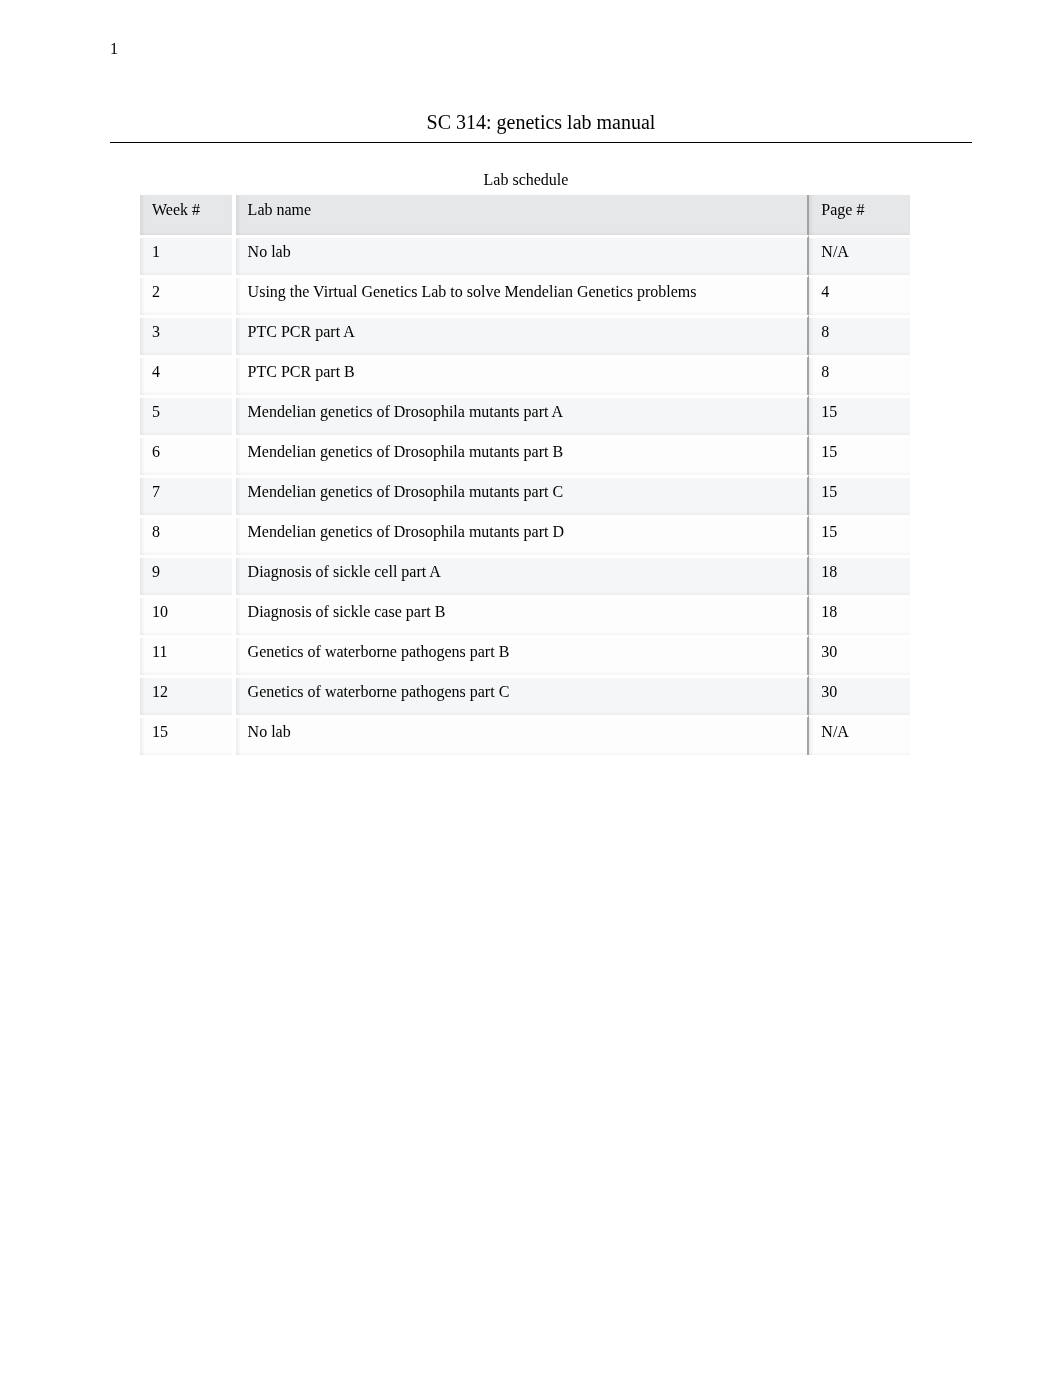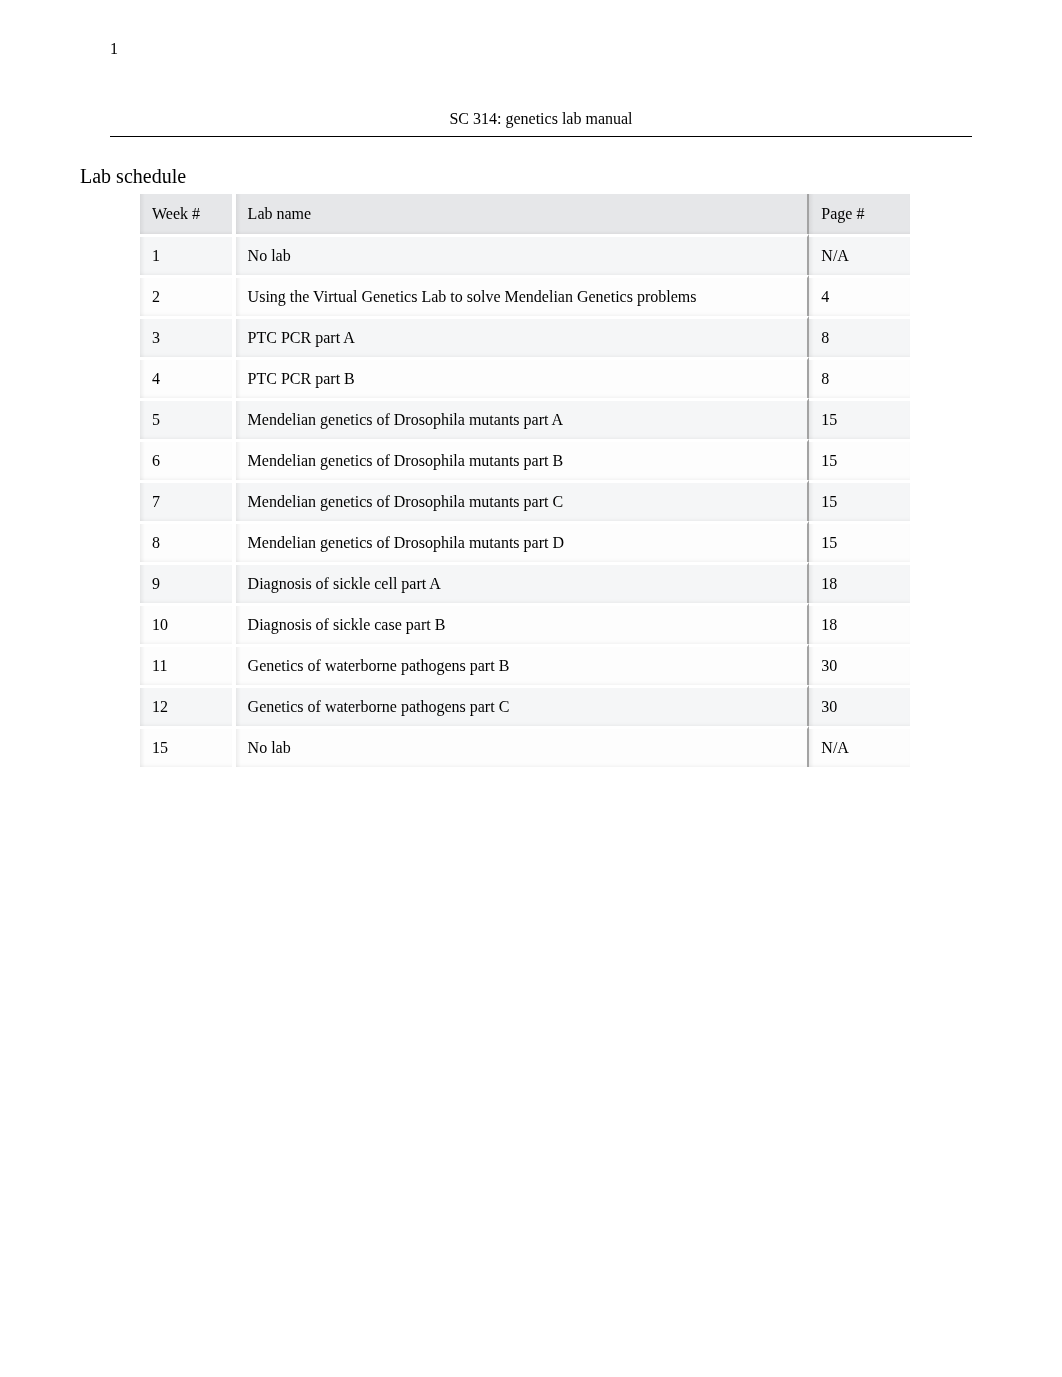--- a/index.html
+++ b/index.html
@@ -23,7 +23,7 @@
   }
   .header-block {
     text-align: center;
-    font-size: 16px;
+    font-size: 20px;
     line-height: 1.4;
   }
   .hr-sep {

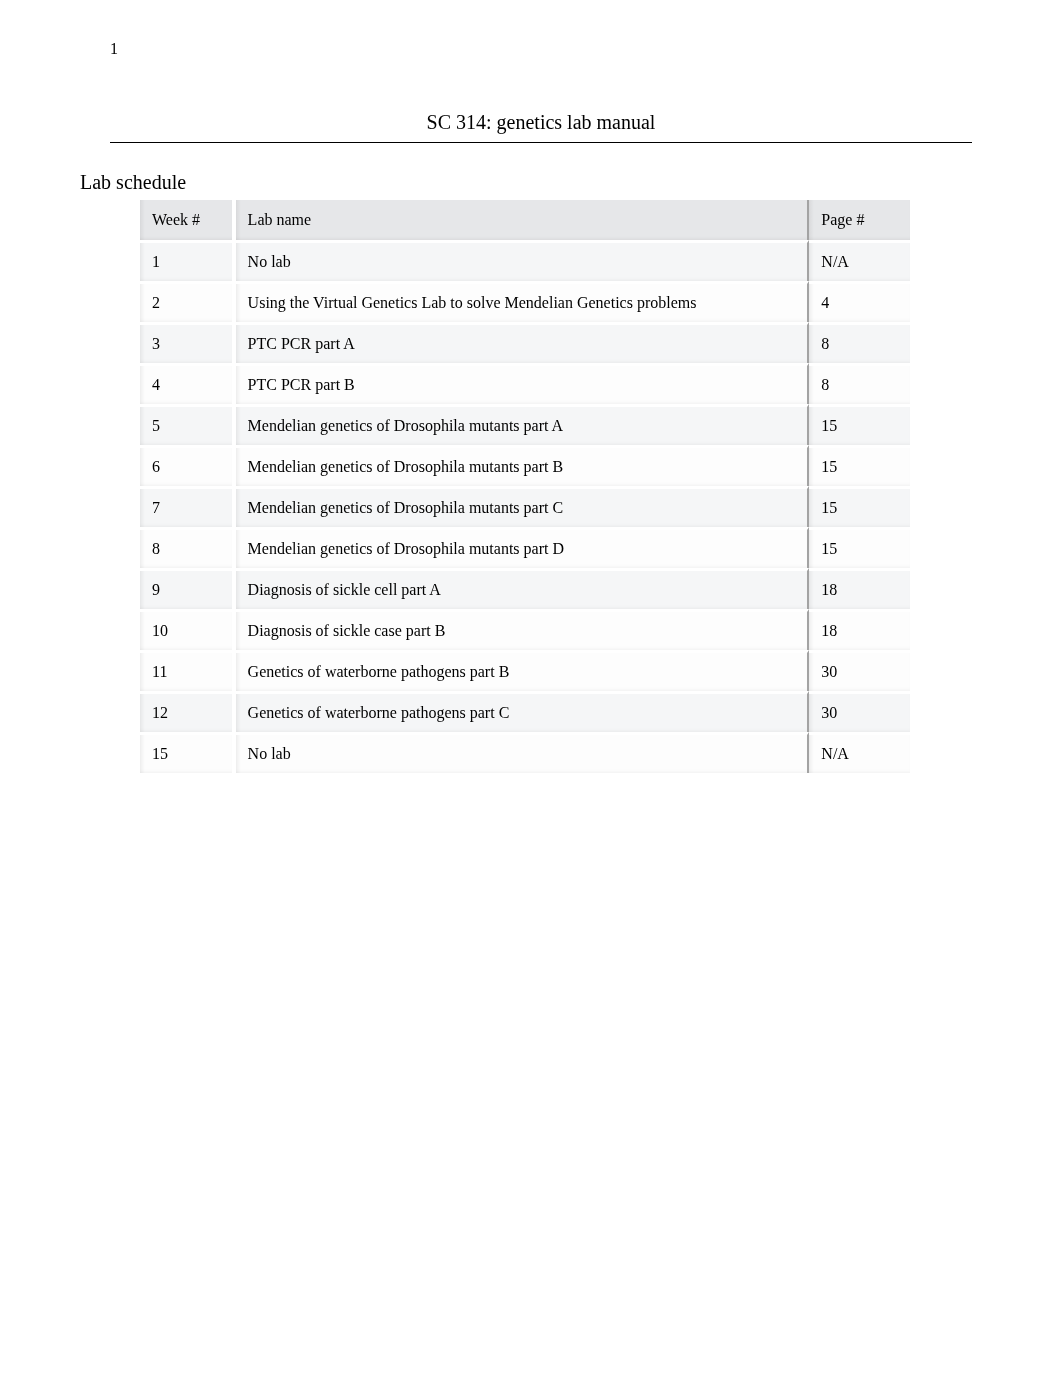--- a/index.html
+++ b/index.html
@@ -33,9 +33,10 @@
     margin-bottom: 28px;
   }
   .section-title {
-    font-size: 20px;
+    font-size: 16px;
     margin-bottom: 6px;
     margin-left: -30px;
+    text-align: center;
   }
   table.schedule {
     border-collapse: separate;

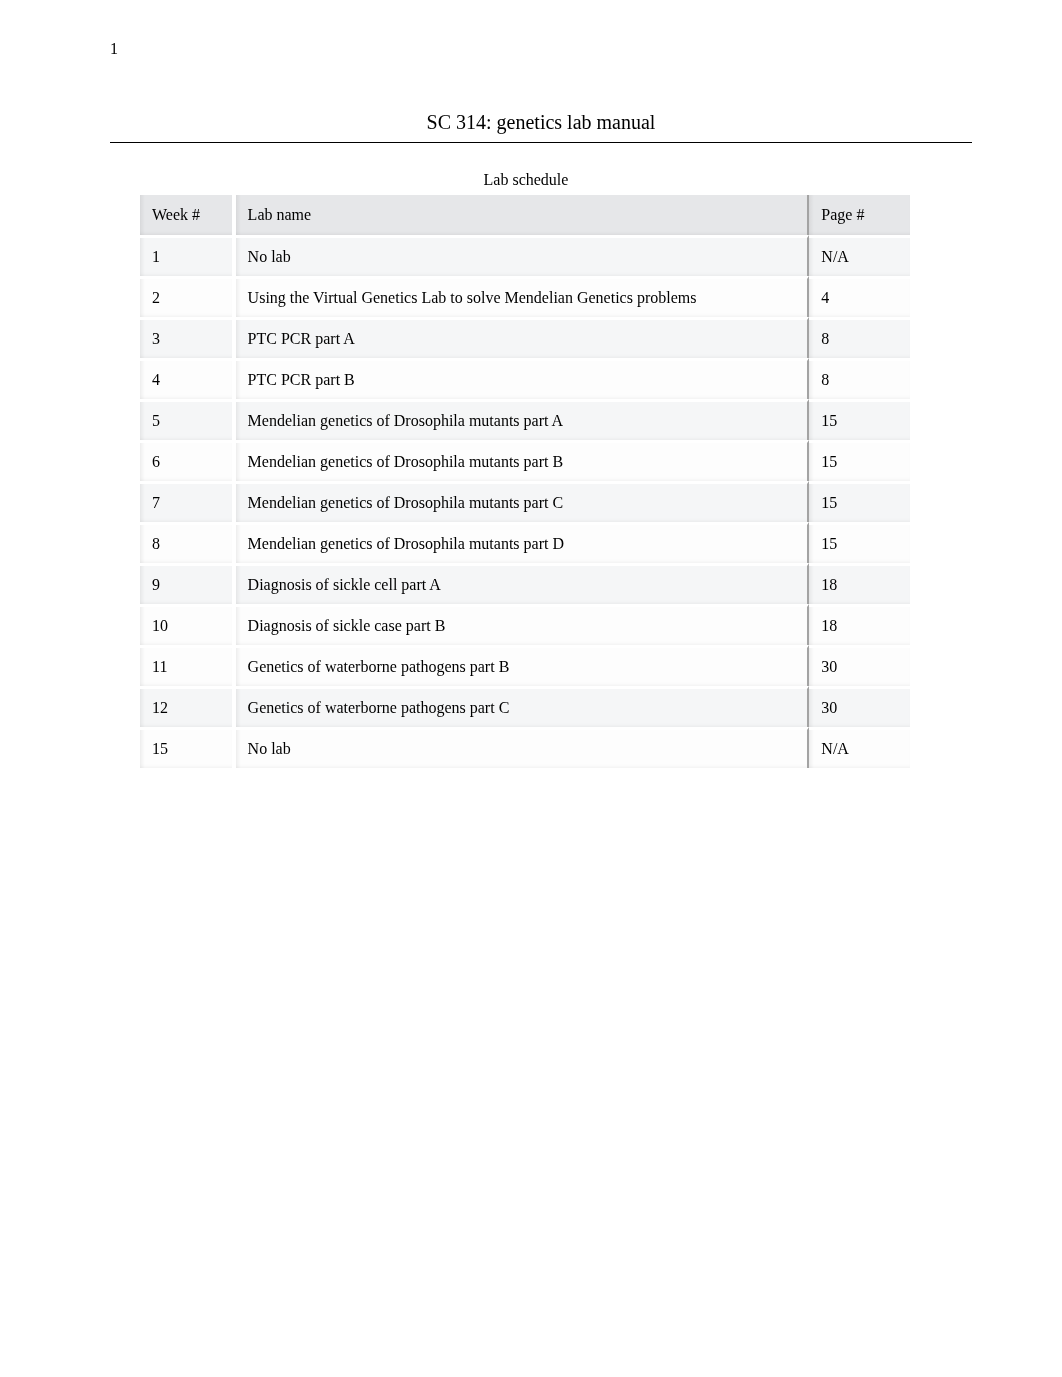--- a/index.html
+++ b/index.html
@@ -47,7 +47,7 @@
   table.schedule th, table.schedule td {
     text-align: left;
     font-weight: normal;
-    padding: 10px 12px 10px 12px;
+    padding: 0 12px 10px 12px;
     font-size: 16px;
     vertical-align: middle;
   }

